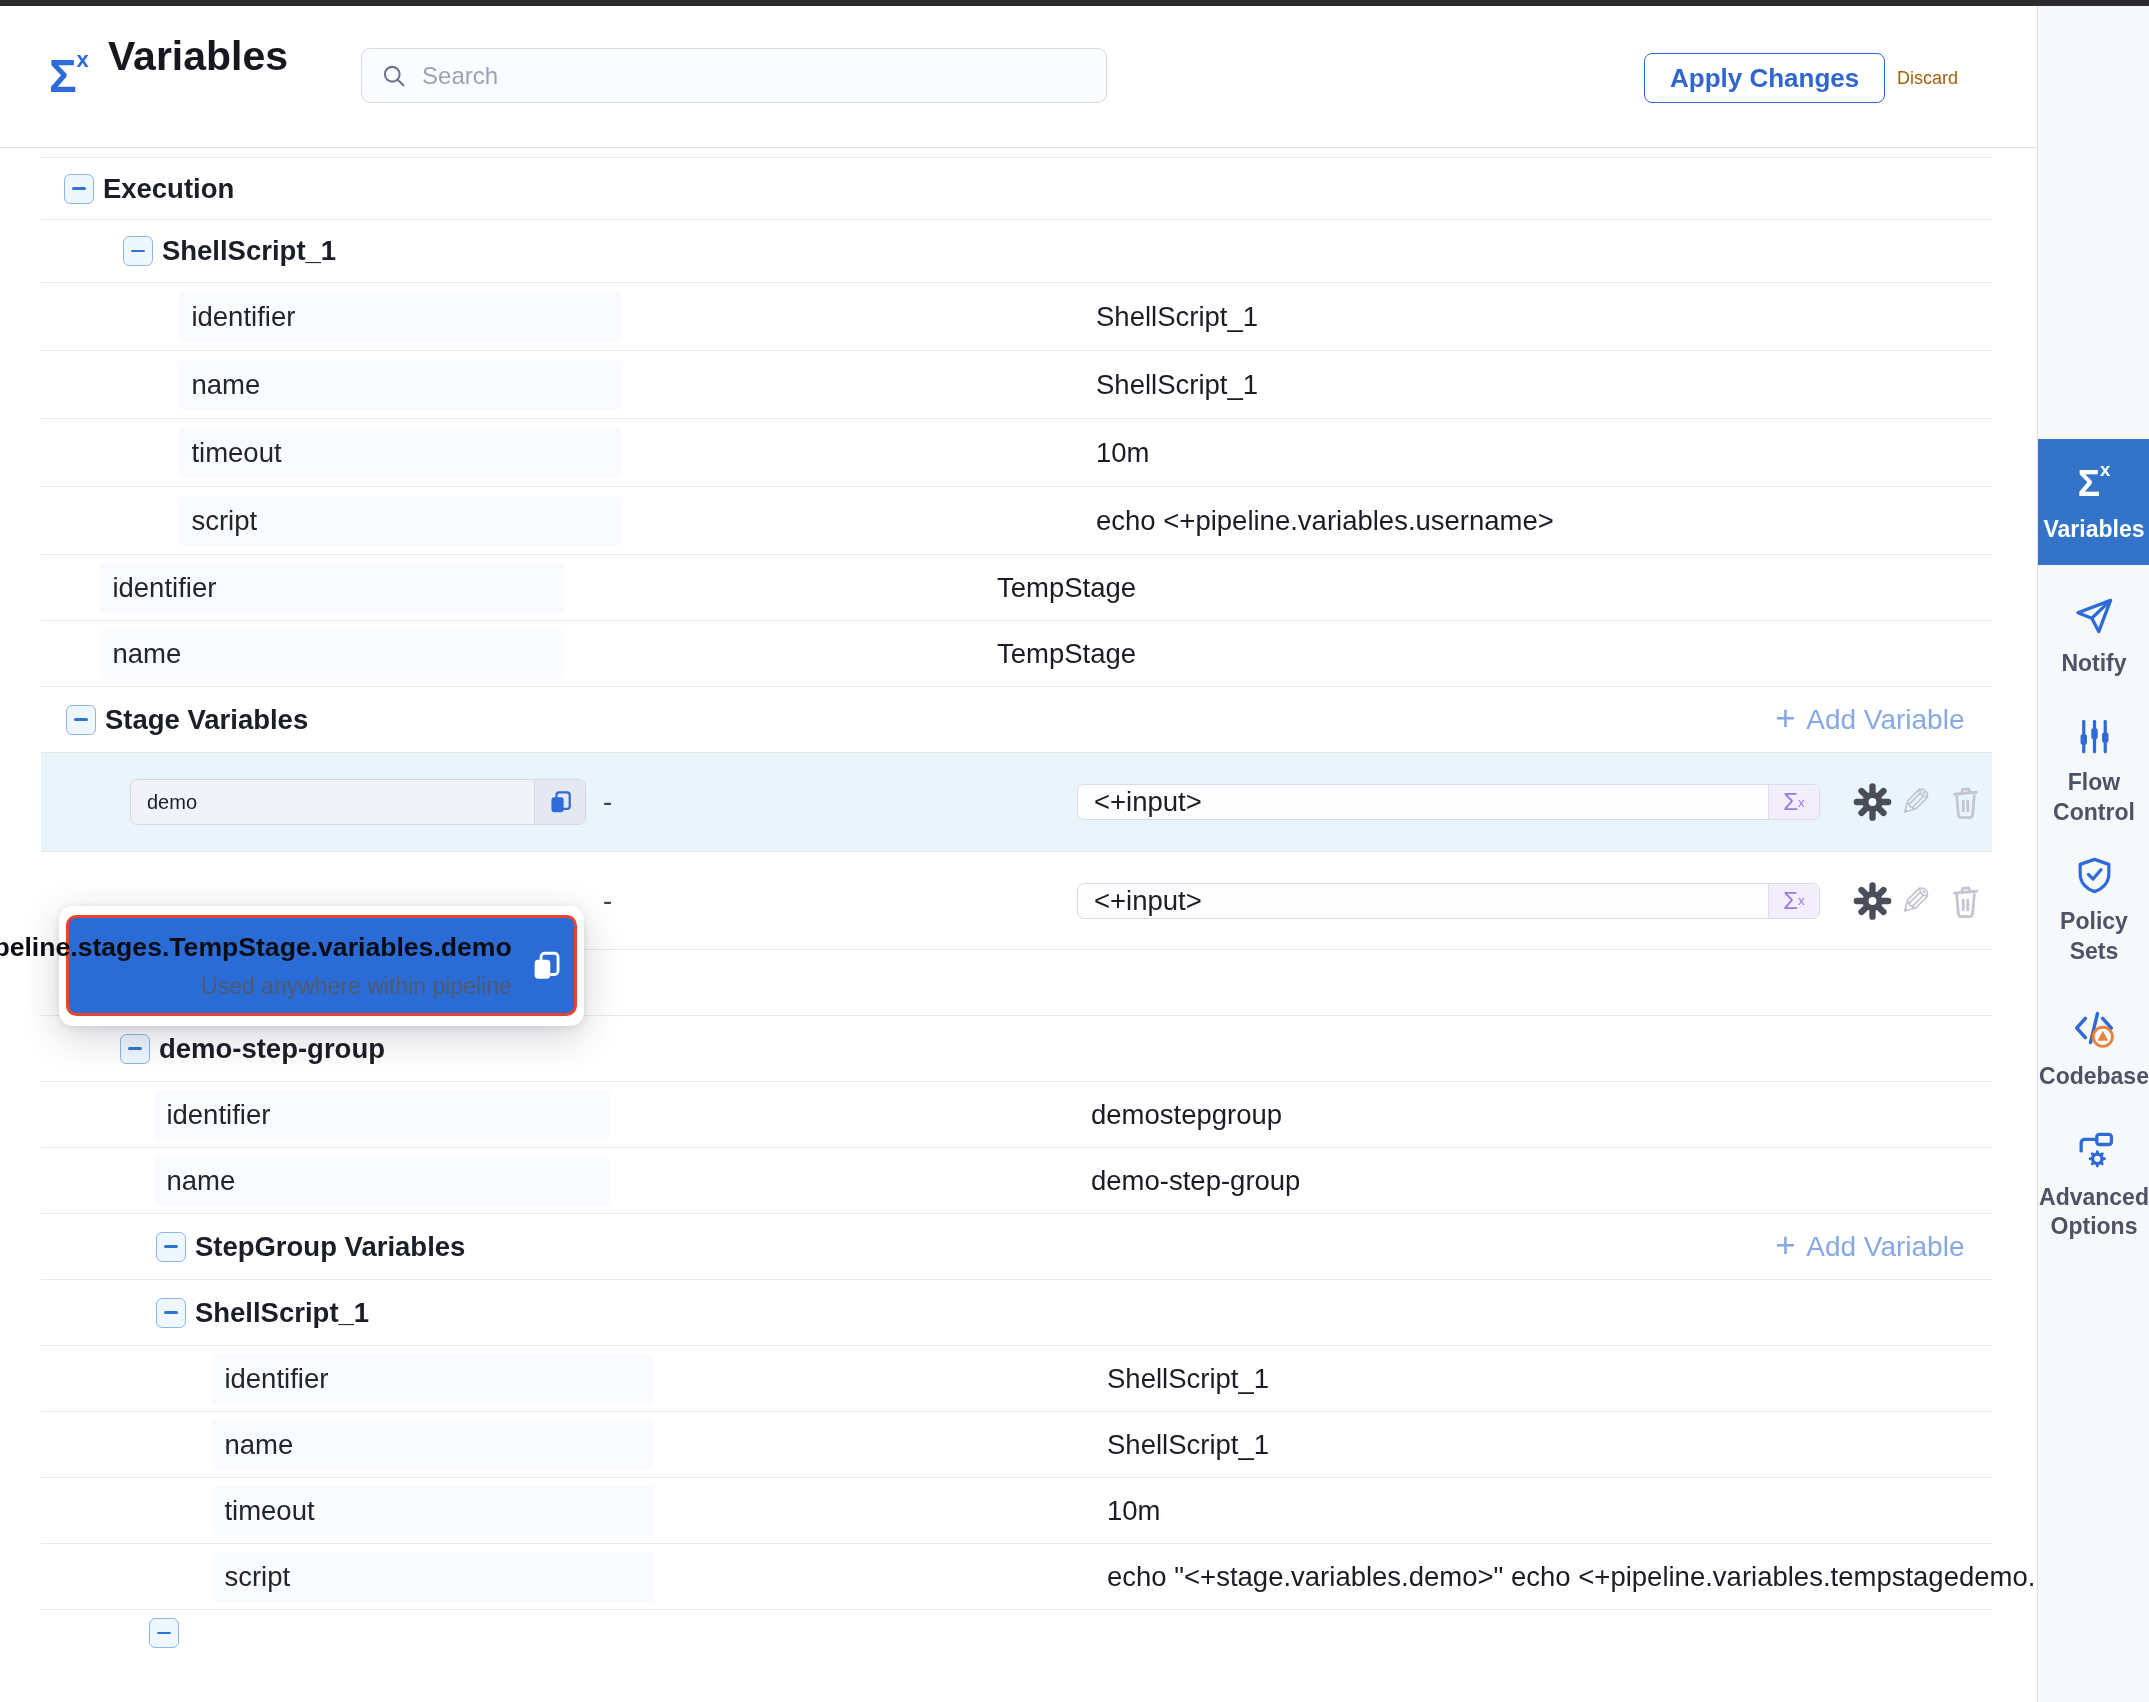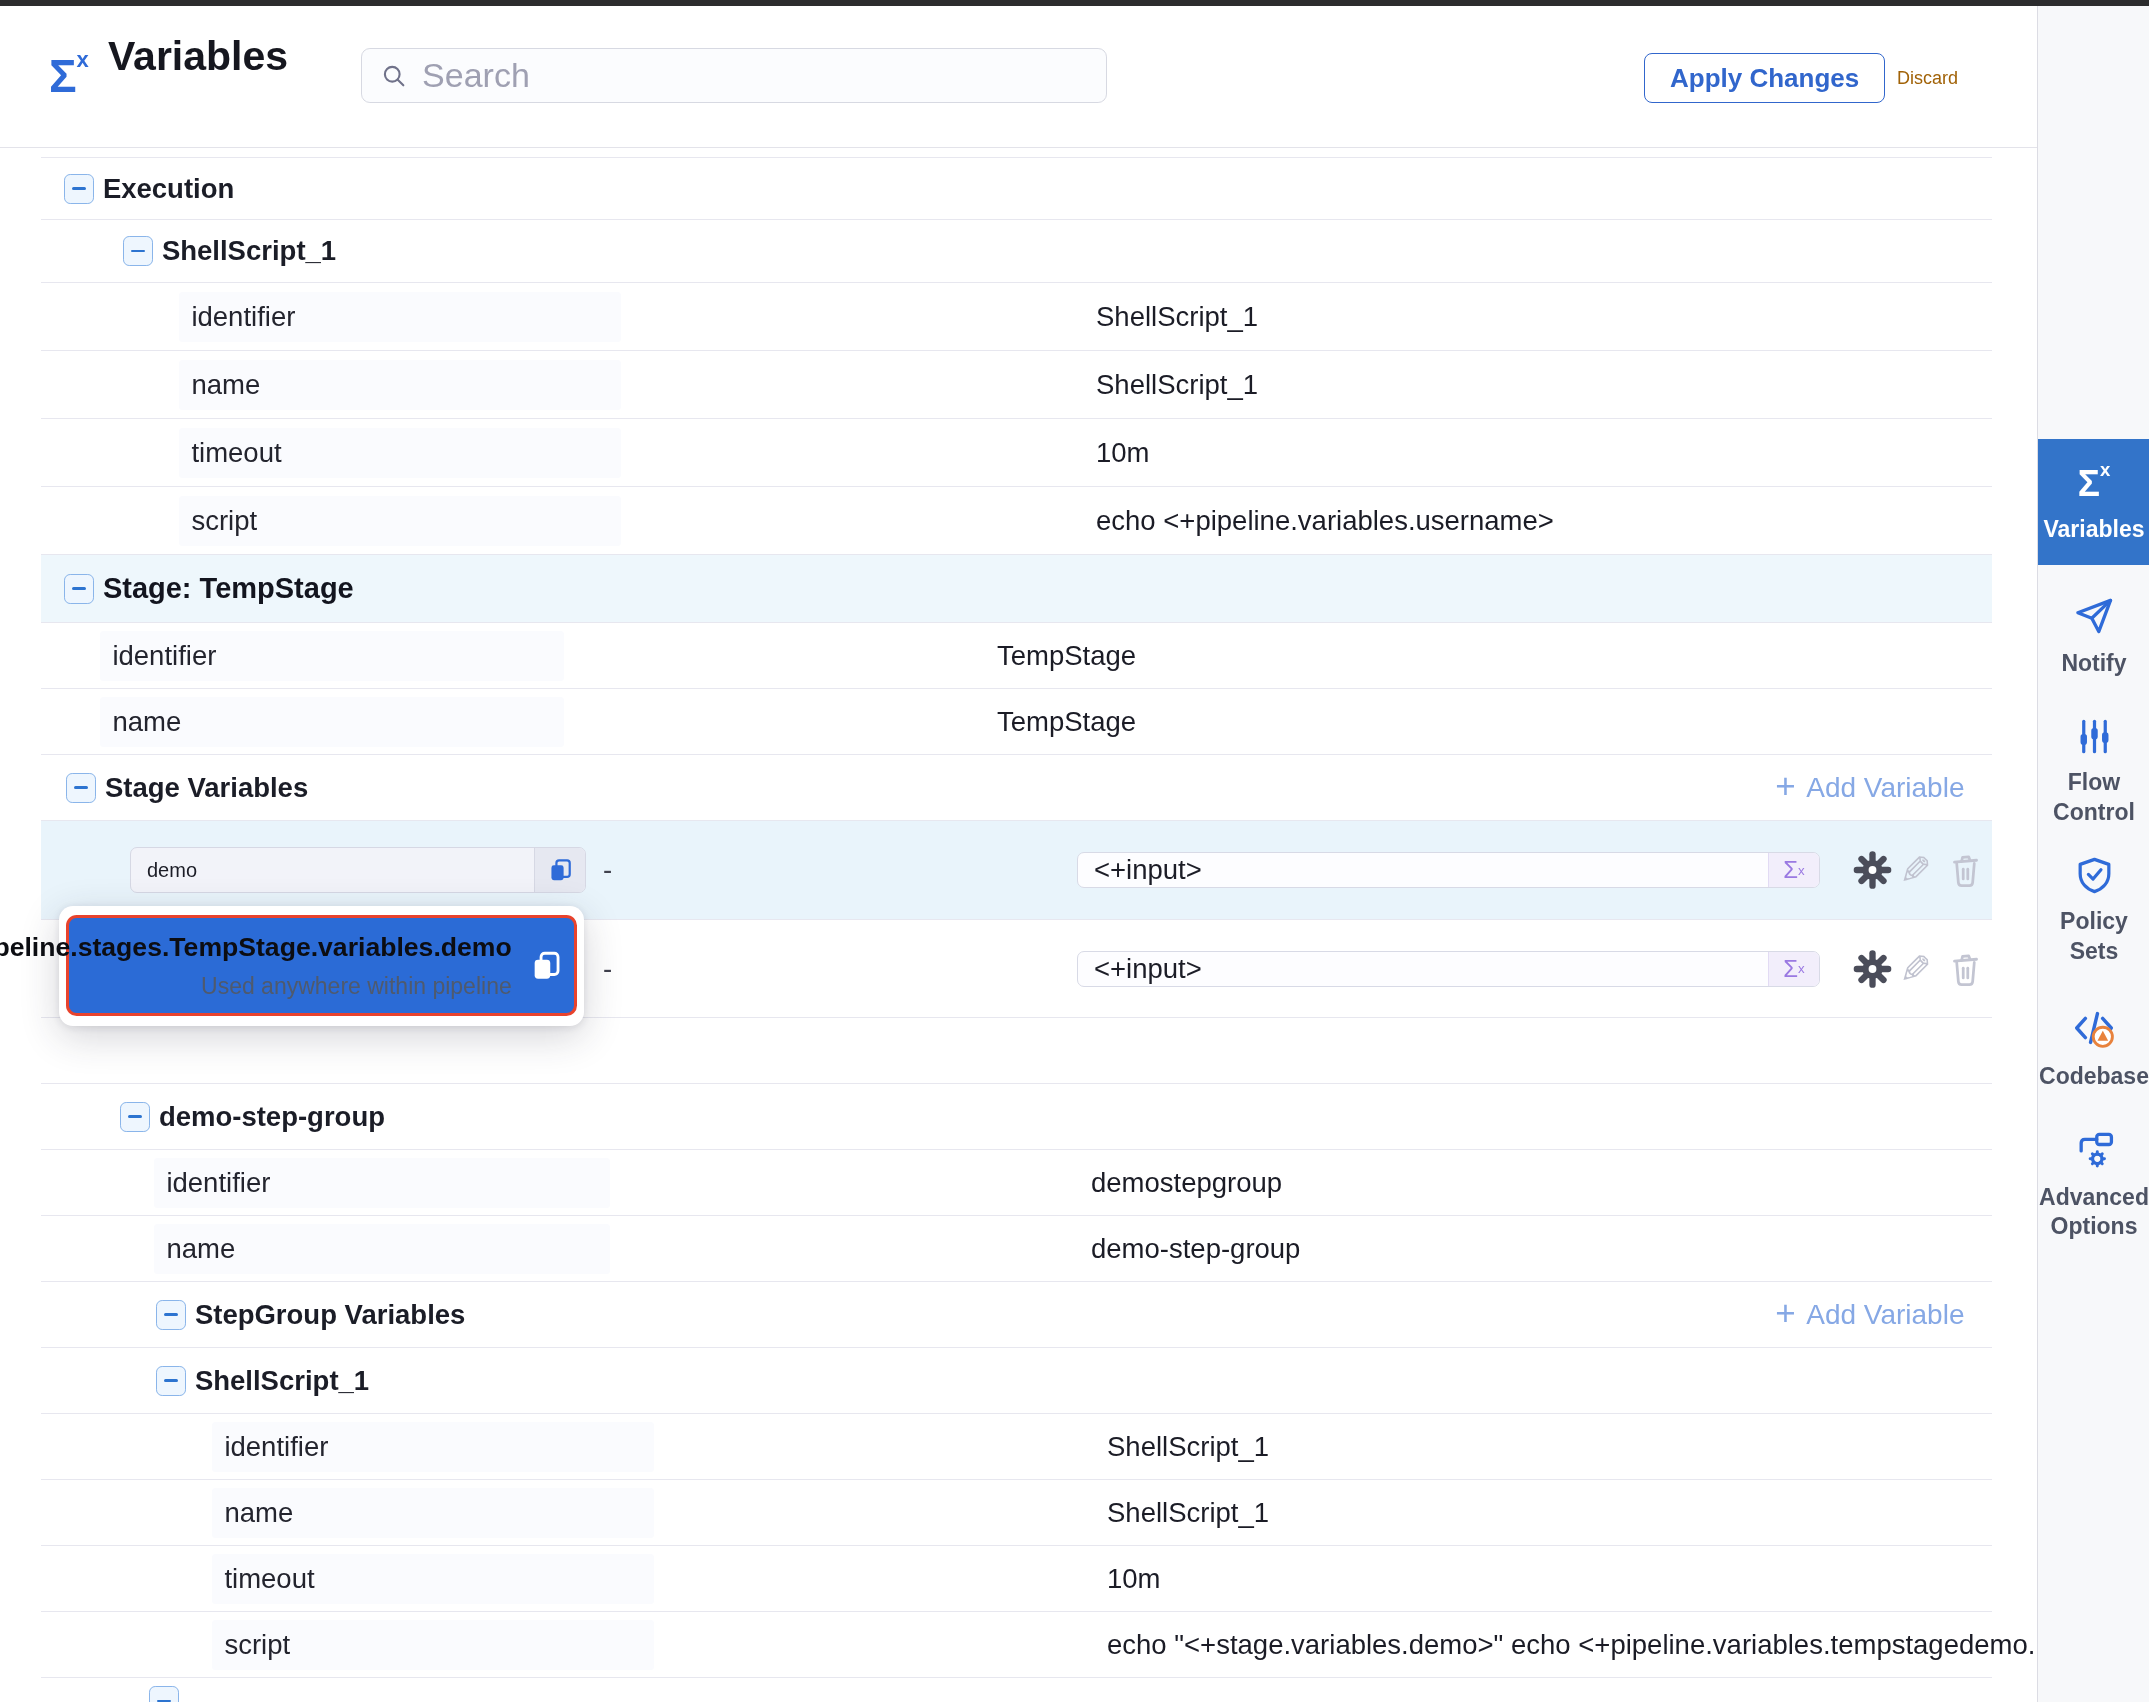--- a/index.html
+++ b/index.html
@@ -17,7 +17,7 @@
   .search{position:absolute;left:361px;top:42px;width:746px;height:55px;box-sizing:border-box;
           border:1.8px solid #d7d9e2;border-radius:8.9px;background:#fbfcfe;display:flex;align-items:center;
           gap:12.4px;padding:0 17.7px;}
-  .search input{border:none;outline:none;background:transparent;font-size:34px;flex:1;
+  .search input{border:none;outline:none;background:transparent;font-size:24px;flex:1;
           font-family:"Liberation Sans",sans-serif;color:#1b1c26;}
   .search input::placeholder{color:#9fa0b2;}
   .apply{position:absolute;left:1644px;top:47px;height:50px;padding:0 25px;background:#fff;

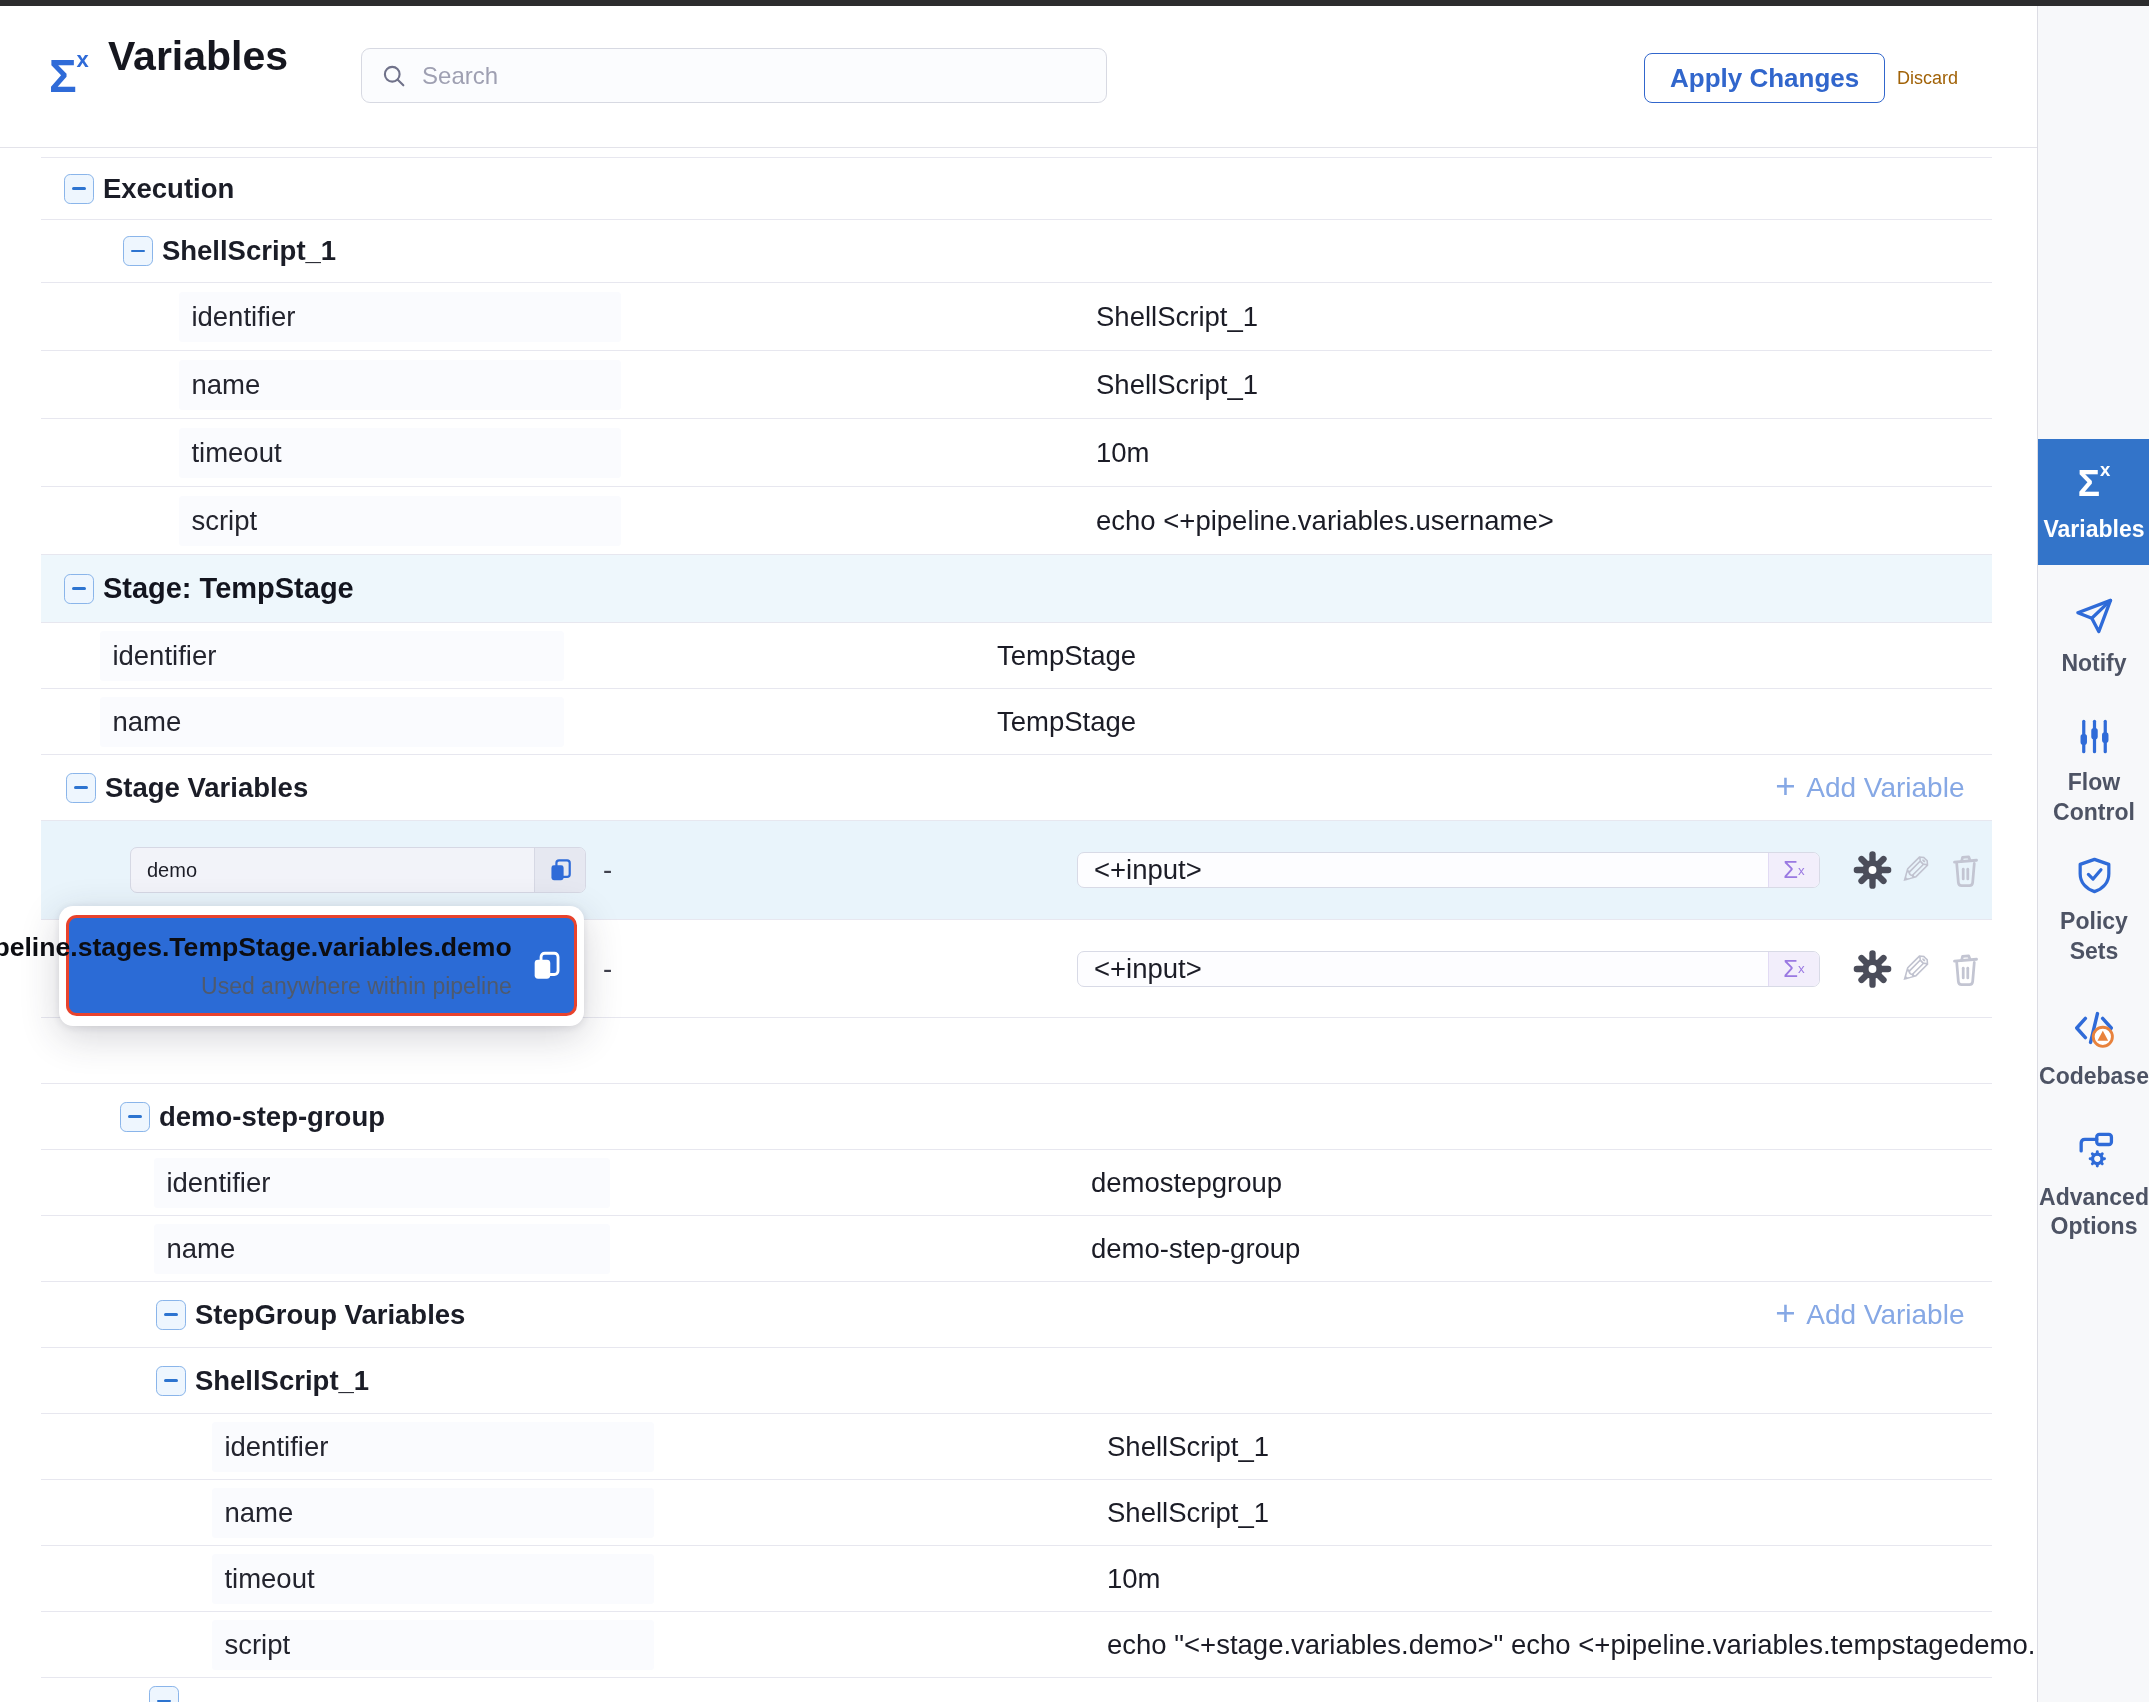--- a/index.html
+++ b/index.html
@@ -159,12 +159,6 @@
       <span class="val">echo &lt;+pipeline.variables.username&gt;</span>
     </div>
 
-    <div class="row trow shdr pl26" style="height:68px">
-      <span class="tgl">
-          <i></i>
-        </span>
-      <span class="node">Stage: TempStage</span>
-    </div>
 
     <div class="row frow ind-stage" style="height:66px">
       <div class="lblbox">identifier</div>

